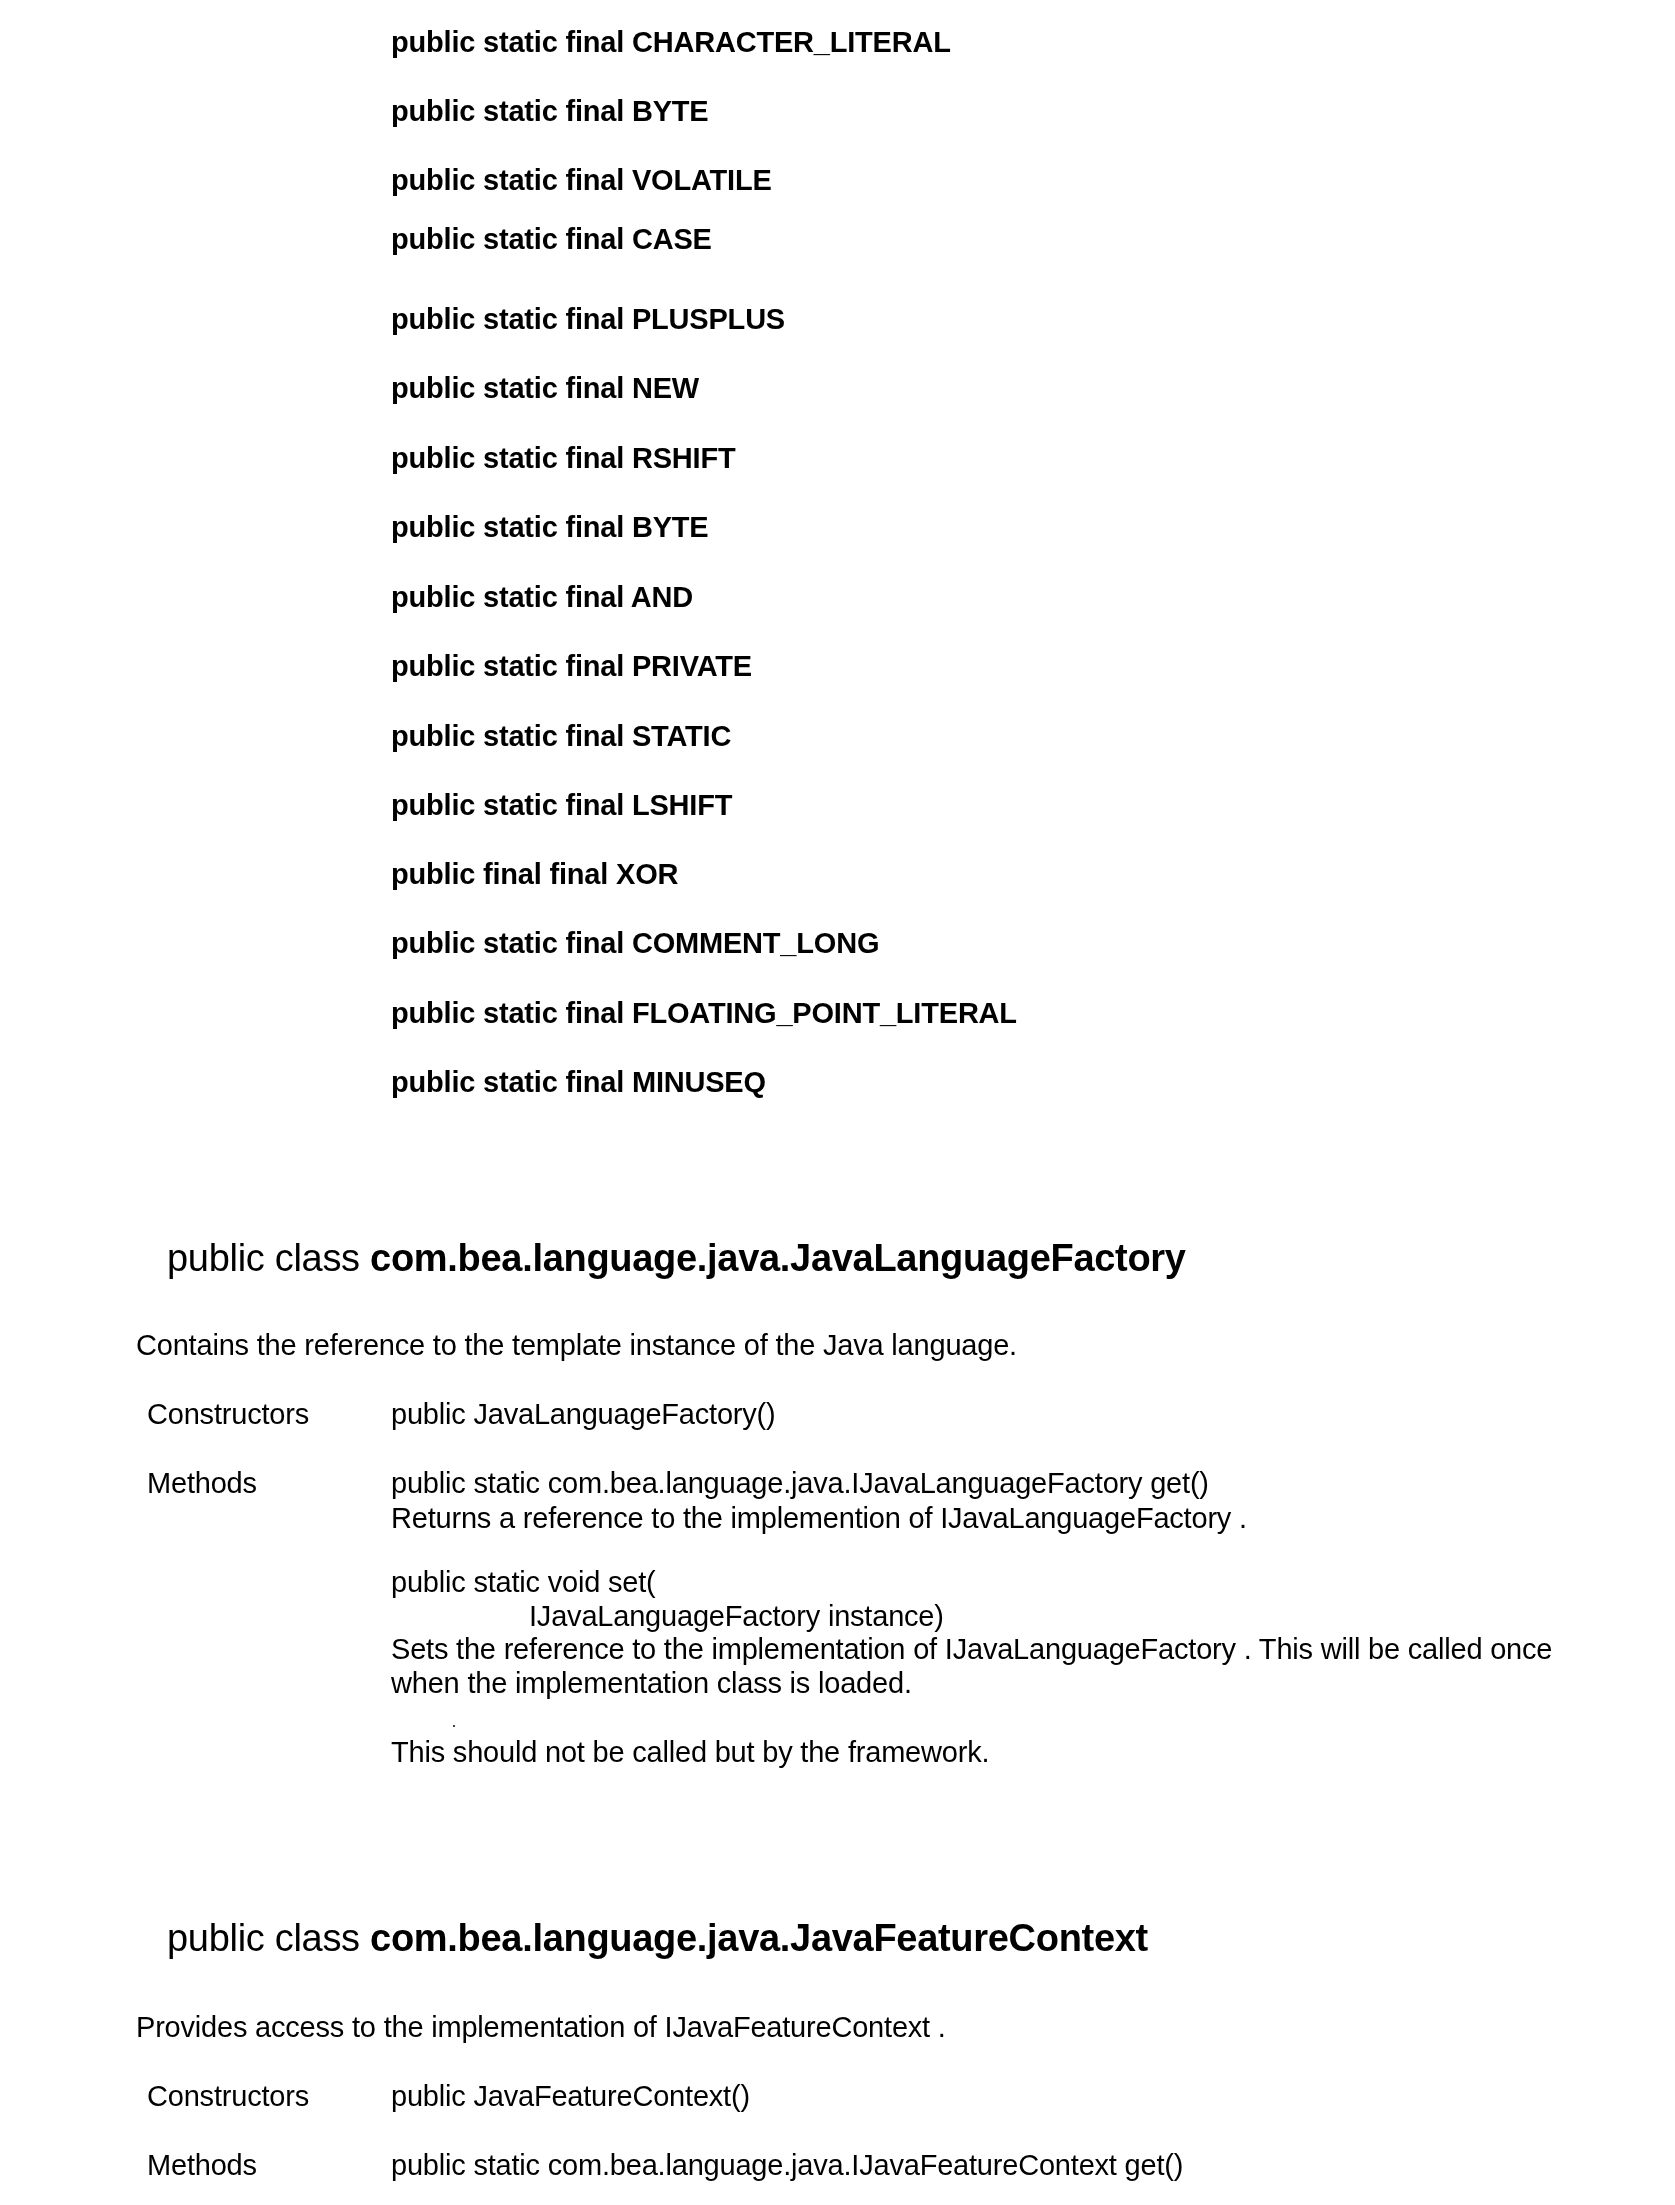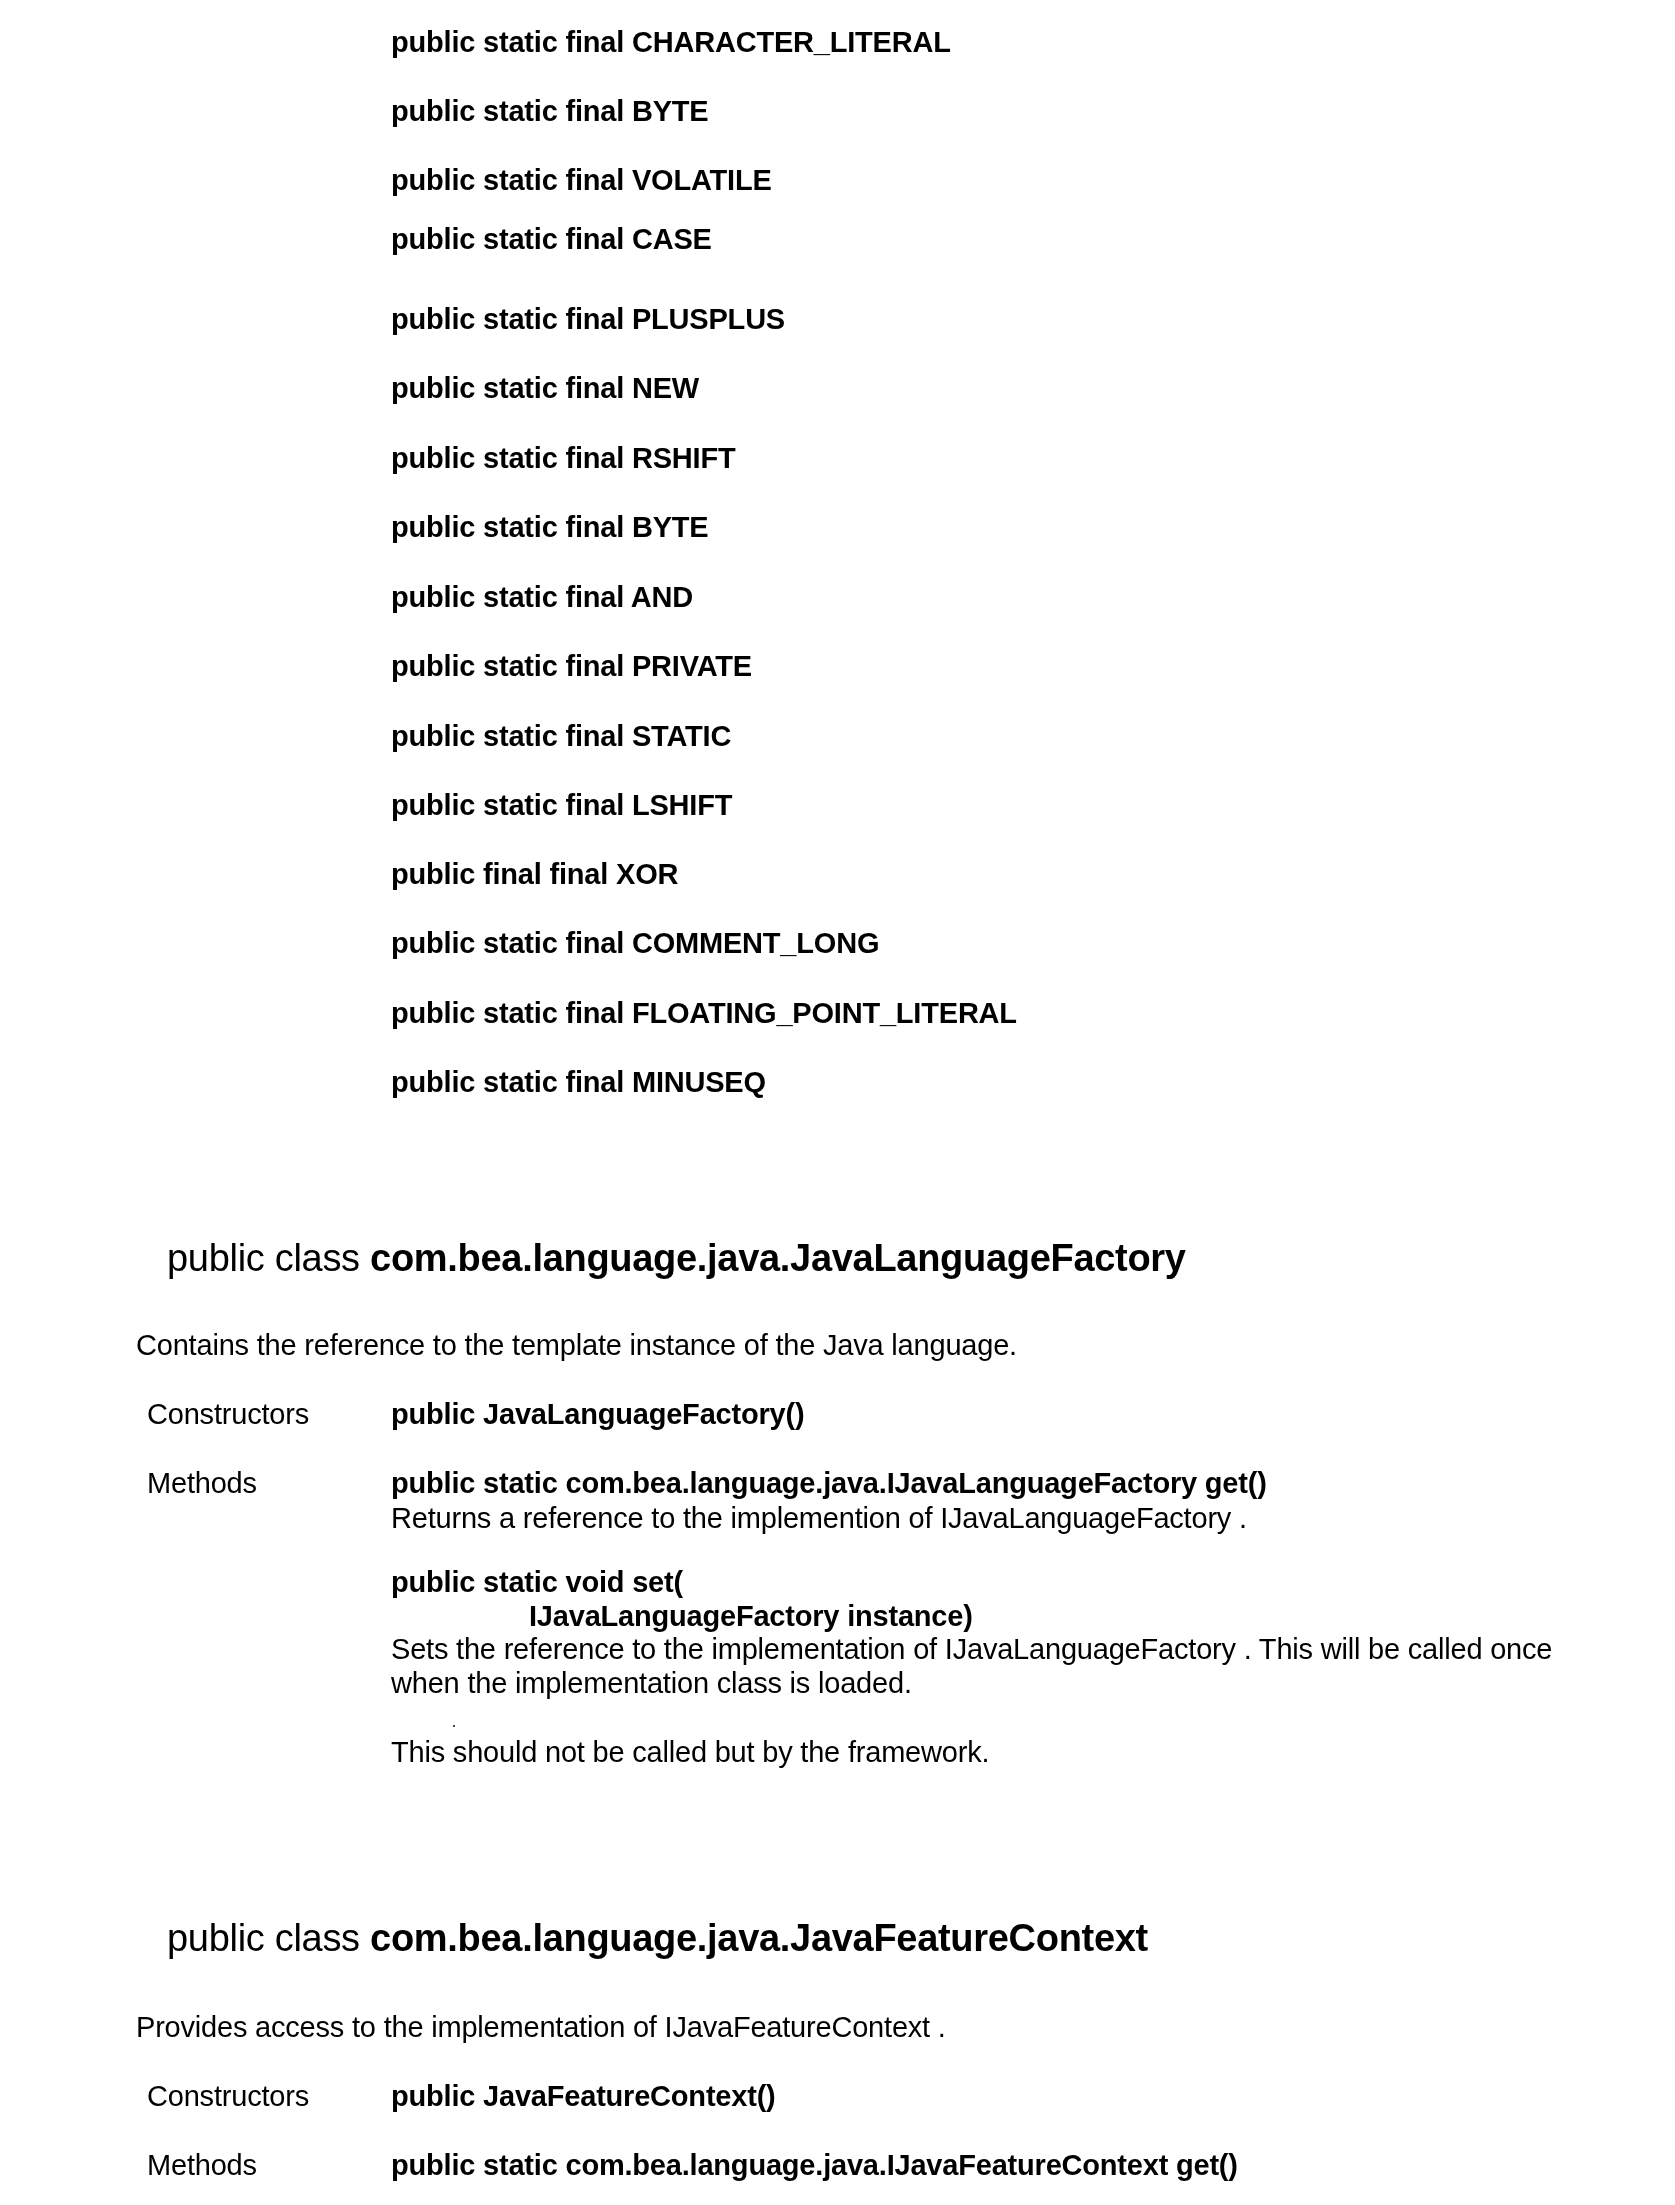--- a/index.html
+++ b/index.html
@@ -28,7 +28,7 @@
       letter-spacing: -0.2px;
     }
     .sig {
-      position: absolute; left: 391px; font-size: 29px; font-weight: bold; line-height: 34px; white-space: nowrap;
+      position: absolute; left: 391px; font-size: 29px; font-weight: normal; line-height: 34px; white-space: nowrap;
       letter-spacing: -0.2px;
     }
     .sig.indent { left: 529px; }

